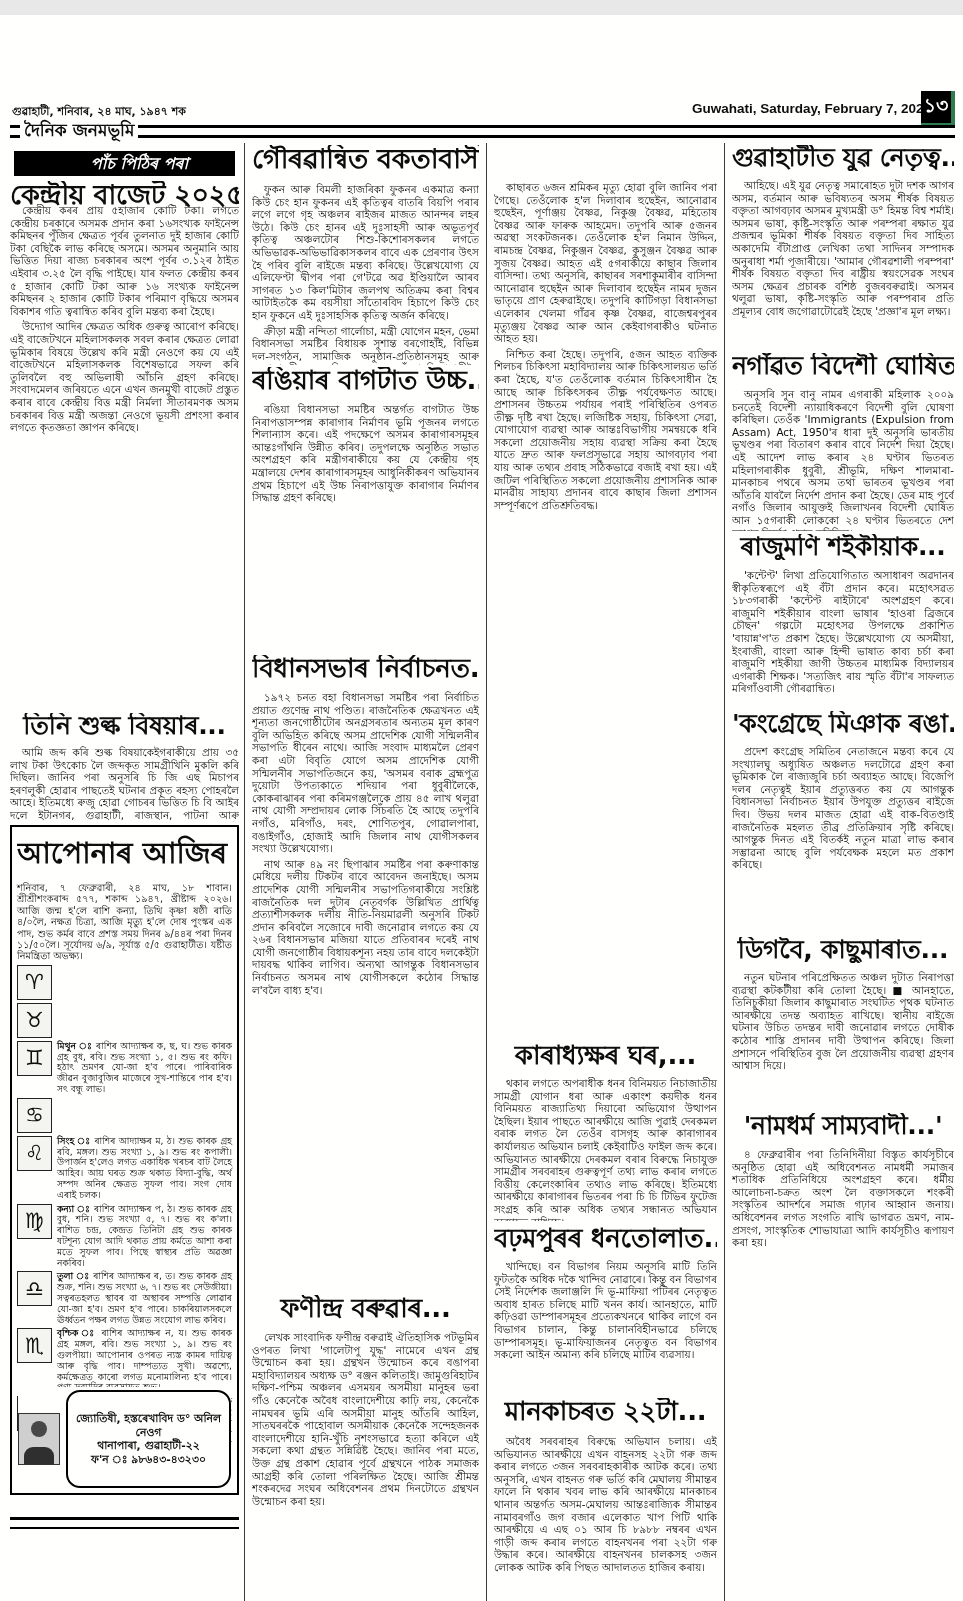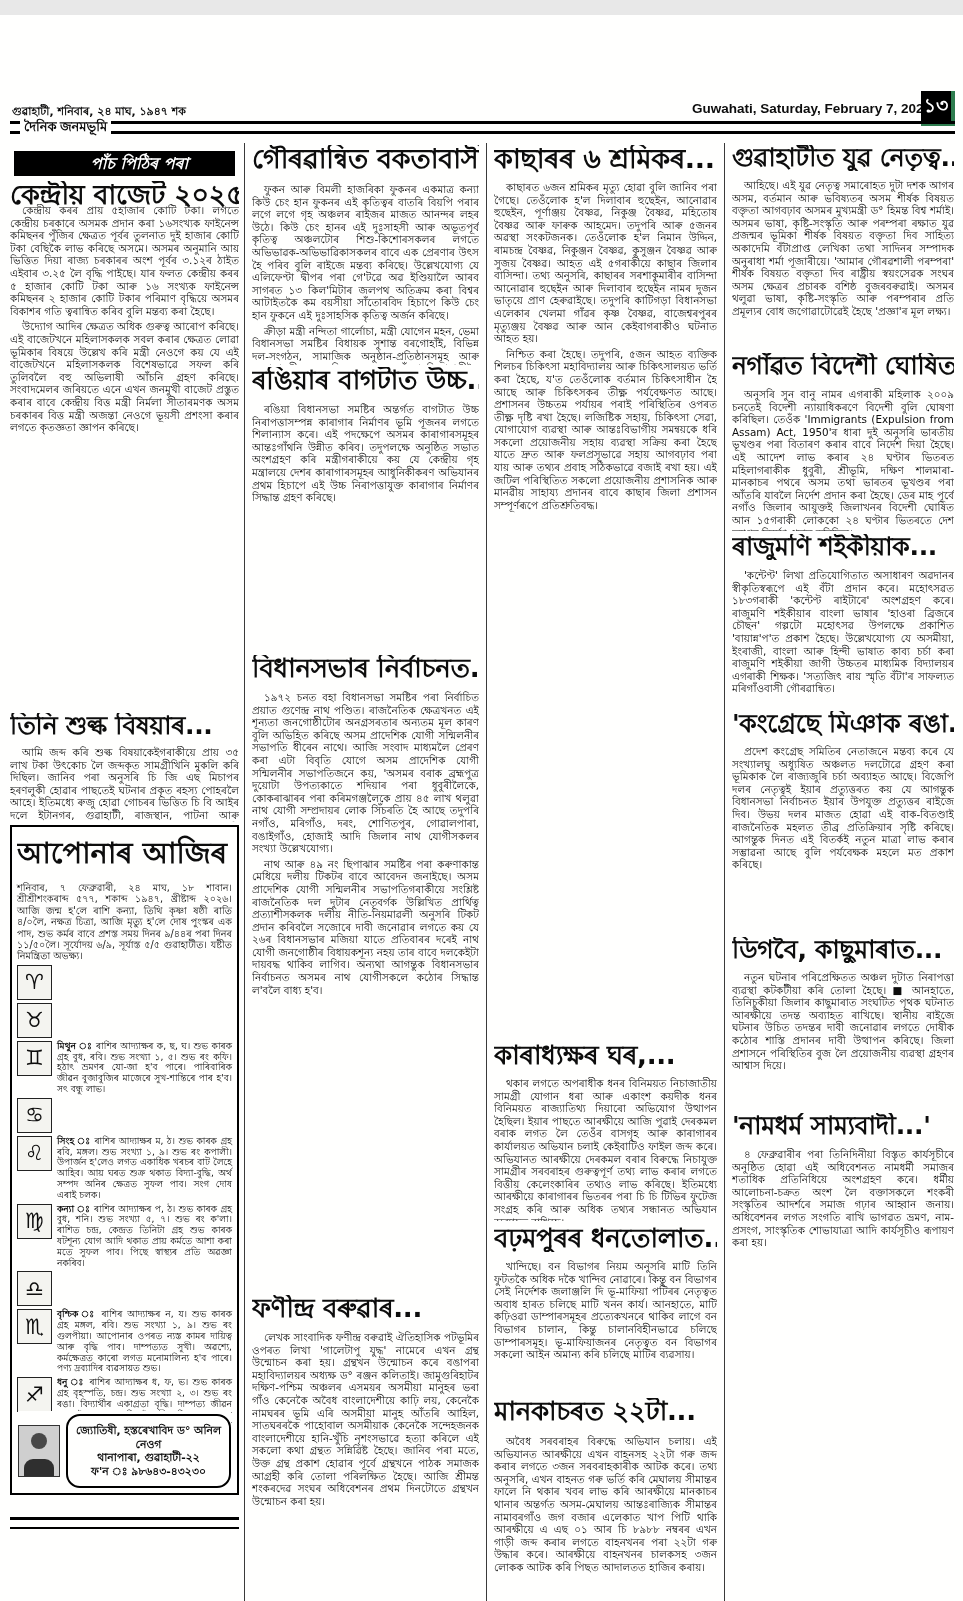--- a/index.html
+++ b/index.html
@@ -16,7 +16,7 @@
   .dbl{height:7px;border-top:3px solid #000;border-bottom:3px solid #000;}
   .dbl.lead{width:10px;}
   .dbl.tail{flex:1;}
-  #masthead{font-size:13px;font-weight:bold;white-space:nowrap;font-family:Liberation Serif, serif;}
+  #masthead{font-size:17px;font-weight:bold;white-space:nowrap;}
 
   
   .vrule{position:absolute;top:128px;bottom:8px;width:1px;background:#3a3a3a;}

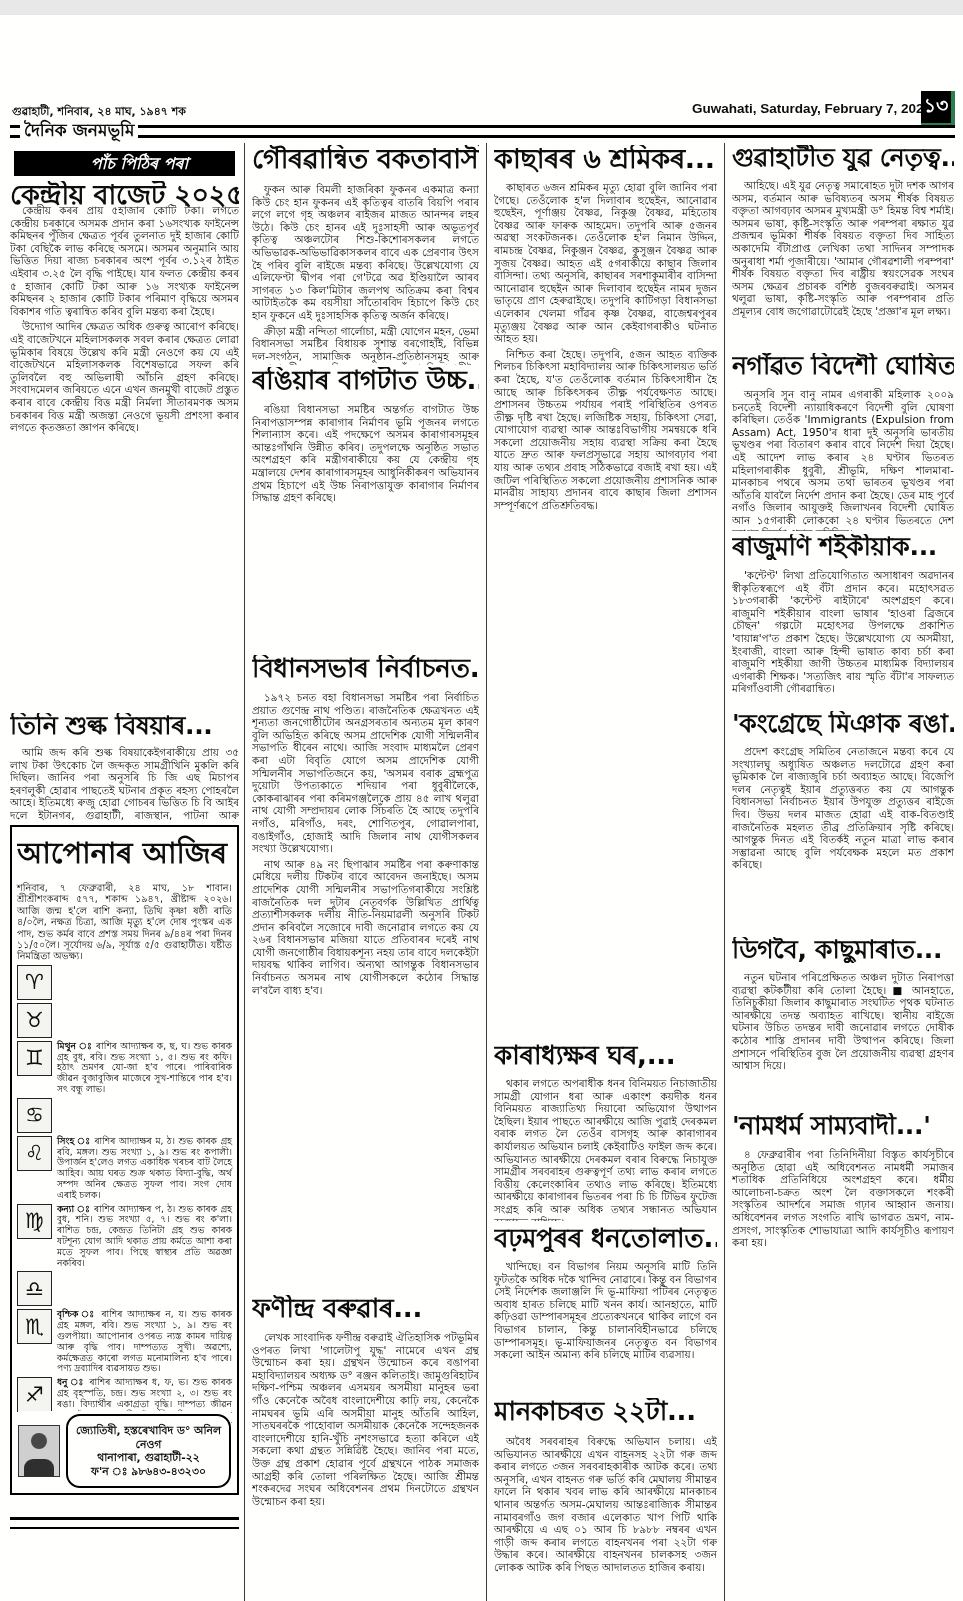--- a/index.html
+++ b/index.html
@@ -30,7 +30,7 @@
   #col4{left:732px;width:222px;height:1465px;}
 
   .art{position:absolute;left:0;right:0;overflow:hidden;}
-  .art-h{font-weight:bold;white-space:nowrap;overflow:hidden;line-height:1.05;letter-spacing:-0.3px;}
+  .art-h{font-weight:bold;text-align:center;white-space:nowrap;overflow:hidden;line-height:1.05;letter-spacing:-0.3px;}
   .art-b{font-size:10.4px;line-height:12.6px;text-align:justify;}
   .art-b p{margin:0 0 3px 0;text-indent:12px;}
 

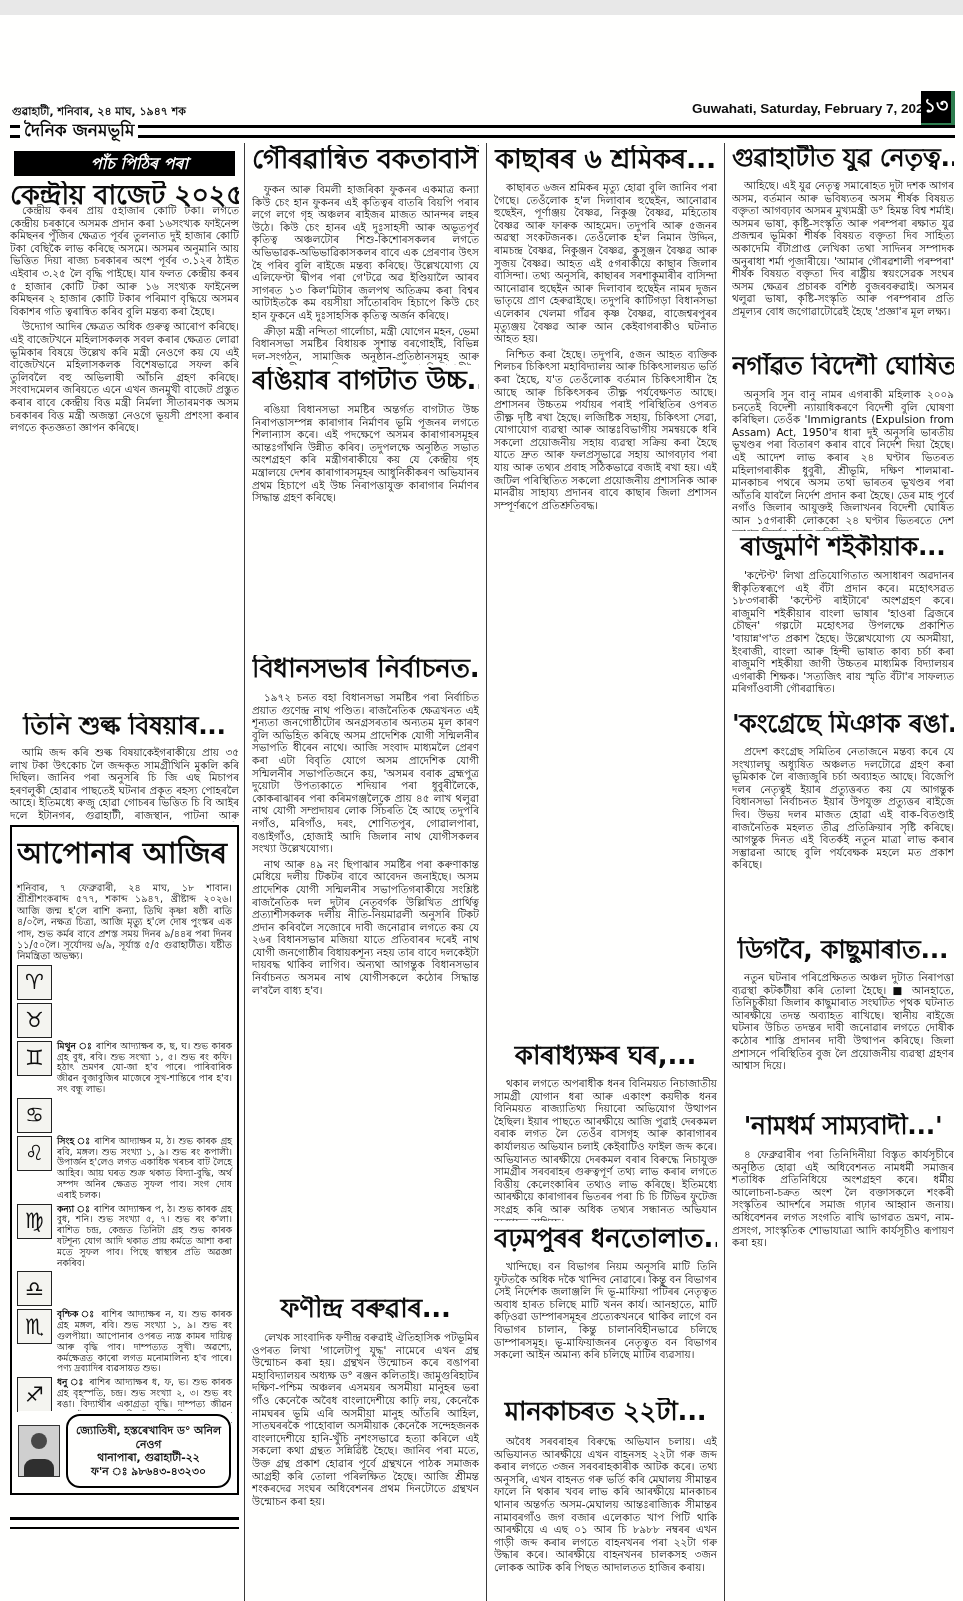--- a/index.html
+++ b/index.html
@@ -180,7 +180,6 @@
   </div>
 
   <div class="col" id="col3">
-    <div class="art art-h" id="c3a0h">কাছাৰৰ ৬ শ্ৰমিকৰ...</div>
     <div class="art art-b" id="c3a0b">
       <p>কাছাৰত ৬জন শ্ৰমিকৰ মৃত্যু হোৱা বুলি জানিব পৰা গৈছে। তেওঁলোক হ'ল দিলাবাৰ হুছেইন, আনোৱাৰ হুছেইন, পূৰ্ণাঞ্জয় বৈষ্ণৱ, নিকুঞ্জ বৈষ্ণৱ, মহিতোষ বৈষ্ণৱ আৰু ফাৰুক আহমেদ। তদুপৰি আৰু ৫জনৰ অৱস্থা সংকটজনক। তেওঁলোক হ'ল নিমান উদ্দিন, ৰামচন্দ্ৰ বৈষ্ণৱ, নিকুঞ্জন বৈষ্ণৱ, কুসুঞ্জন বৈষ্ণৱ আৰু সুজয় বৈষ্ণৱ। আহত এই ৫গৰাকীয়ে কাছাৰ জিলাৰ বাসিন্দা। তথ্য অনুসৰি, কাছাৰৰ সৰশাকুমাৰীৰ বাসিন্দা আনোৱাৰ হুছেইন আৰু দিলাবাৰ হুছেইন নামৰ দুজন ভাতৃয়ে প্ৰাণ হেৰুৱাইছে। তদুপৰি কাটিগড়া বিধানসভা এলেকাৰ খেলমা গাঁৱৰ কৃষ্ণ বৈষ্ণৱ, বাজেশ্বৰপুৰৰ মৃত্যুঞ্জয় বৈষ্ণৱ আৰু আন কেইবাগৰাকীও ঘটনাত আহত হয়।</p>
       <p>নিশ্চিত কৰা হৈছে। তদুপৰি, ৫জন আহত ব্যক্তিক শিলচৰ চিকিৎসা মহাবিদ্যালয় আৰু চিকিৎসালয়ত ভৰ্তি কৰা হৈছে, য'ত তেওঁলোক বৰ্তমান চিকিৎসাধীন হৈ আছে আৰু চিকিৎসকৰ তীক্ষ্ণ পৰ্যবেক্ষণত আছে। প্ৰশাসনৰ উচ্চতম পৰ্যায়ৰ পৰাই পৰিস্থিতিৰ ওপৰত তীক্ষ্ণ দৃষ্টি ৰখা হৈছে। লজিষ্টিক সহায়, চিকিৎসা সেৱা, যোগাযোগ ব্যৱস্থা আৰু আন্তঃবিভাগীয় সমন্বয়কে ধৰি সকলো প্ৰয়োজনীয় সহায় ব্যৱস্থা সক্ৰিয় কৰা হৈছে যাতে দ্ৰুত আৰু ফলপ্ৰসূভাৱে সহায় আগবঢ়াব পৰা যায় আৰু তথ্যৰ প্ৰবাহ সঠিকভাৱে বজাই ৰখা হয়। এই জটিল পৰিস্থিতিত সকলো প্ৰয়োজনীয় প্ৰশাসনিক আৰু মানৱীয় সাহায্য প্ৰদানৰ বাবে কাছাৰ জিলা প্ৰশাসন সম্পূৰ্ণৰূপে প্ৰতিশ্ৰুতিবদ্ধ।</p>

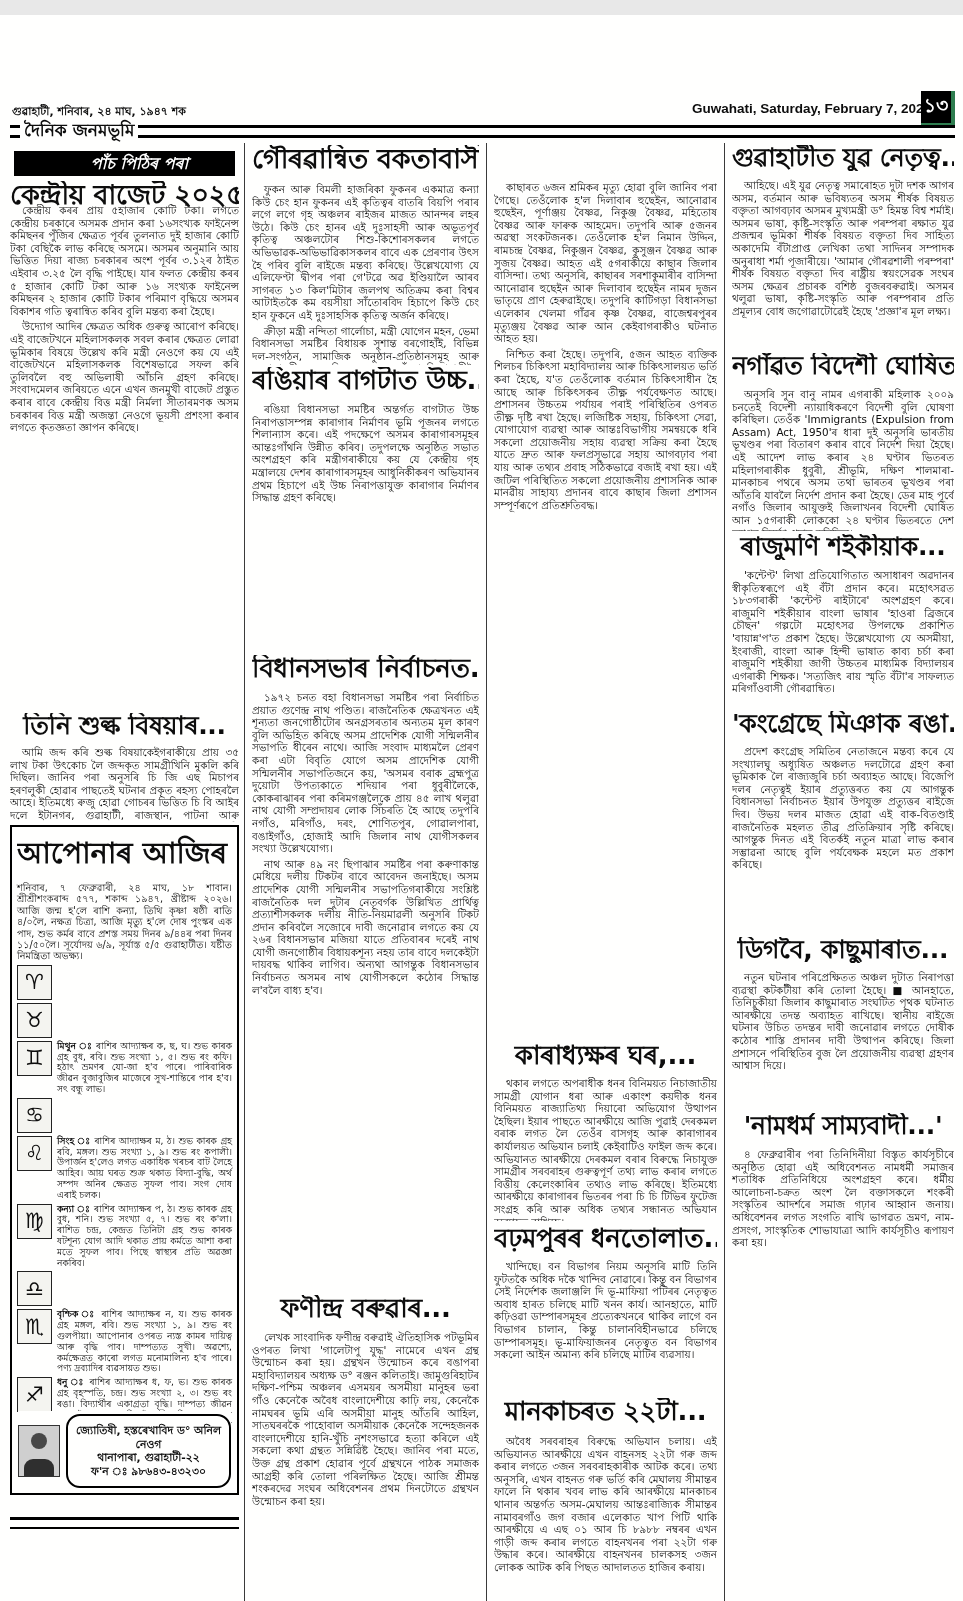--- a/index.html
+++ b/index.html
@@ -135,6 +135,7 @@
           </div>
           <div class="sign-row">
             <div class="sign-icon">♎</div>
+            <div class="sign-text"><b>তুলা ঃ </b>ৰাশিৰ আদ্যাক্ষৰ ৰ, ত। শুভ কাৰক গ্ৰহ শুক্ৰ, শনি। শুভ সংখ্যা ৬, ৭। শুভ ৰং সেউজীয়া। সত্বৰতহলত স্থাবৰ বা অস্থাবৰ সম্পত্তি লোৱাৰ যো-জা হ'ব। ভ্ৰমণ হ'ব পাৰে। চাকৰিয়ালসকলে ঊৰ্ধ্বতন পক্ষৰ লগত উন্নত সংযোগ লাভ কৰিব।</div>
           </div>
           <div class="sign-row">
             <div class="sign-icon">♏</div>

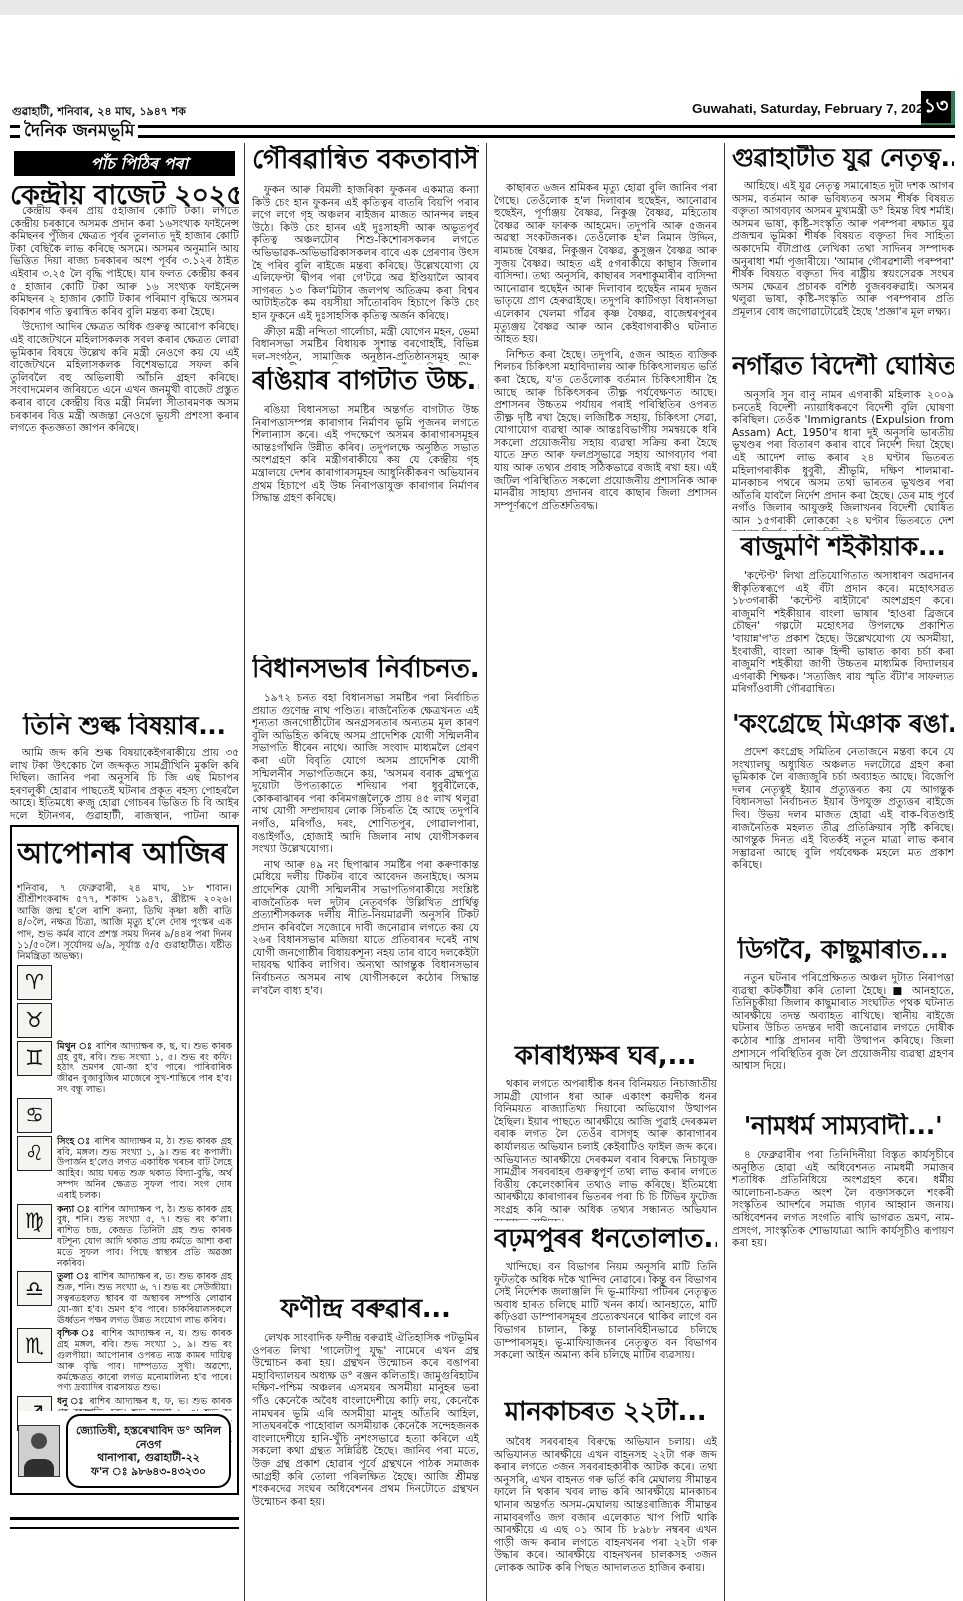--- a/index.html
+++ b/index.html
@@ -54,7 +54,7 @@
   .astro-photo{width:40px;height:50px;border:1px solid #333;background:#cfcfcf;position:relative;overflow:hidden;flex:0 0 40px;}
   .astro-photo::before{content:"";position:absolute;top:7px;left:50%;transform:translateX(-50%);width:16px;height:16px;border-radius:50%;background:#474747;}
   .astro-photo::after{content:"";position:absolute;bottom:0;left:50%;transform:translateX(-50%);width:30px;height:17px;background:#2f2f2f;border-radius:9px 9px 0 0;}
-  .astro-info{flex:1;border:2px solid #000;border-radius:14px;text-align:center;font-weight:bold;font-size:10.8px;line-height:13.5px;padding:8px 2px;}
+  .astro-info{flex:1;border:2px solid #000;border-radius:14px;text-align:center;font-weight:bold;font-size:10.8px;line-height:13.5px;padding:20px 2px;}
 
   
   #c2a0h{top:0;font-size:27px;} #c2a0b{top:38px;height:182px;}

